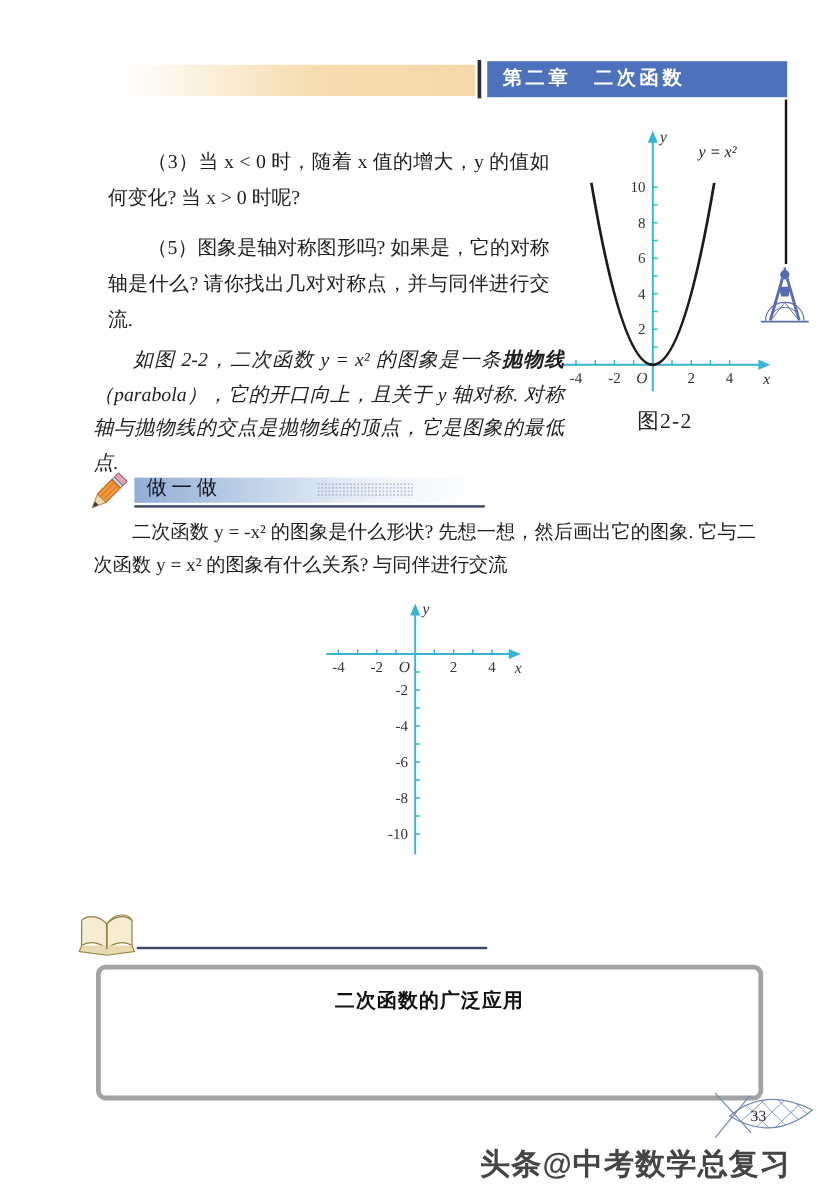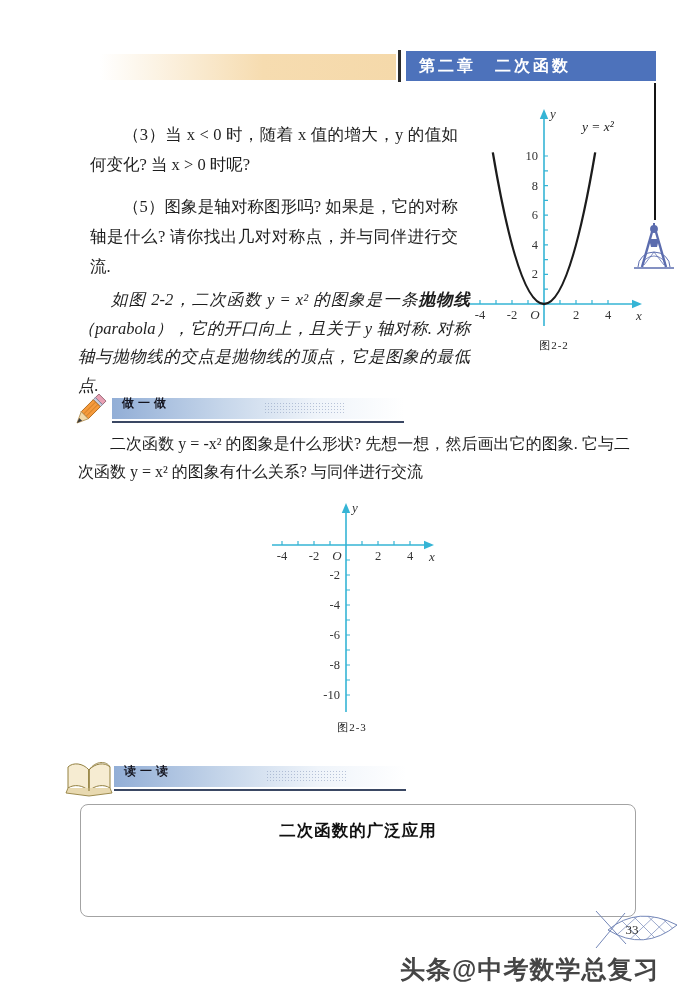--- a/index.html
+++ b/index.html
@@ -28,7 +28,7 @@
   .para-fig22 .bold { font-weight:bold; }
   
   .figure { position:absolute; }
-  .fig-caption { text-align:center; font-size:11px; letter-spacing:1px; margin-top:1px; color:#222; }
+  .fig-caption { text-align:center; font-size:18px; letter-spacing:1px; margin-top:1px; color:#222; }
   .axis-num { font-size:12.5px; fill:#333; font-family:"Liberation Serif","DejaVu Serif",serif; }
   .axis-var { font-size:13px; fill:#333; font-style:italic; font-family:"Liberation Serif","DejaVu Serif",serif; }
   .curve-label { font-size:13.5px; fill:#222; font-style:italic; font-family:"Liberation Serif","DejaVu Serif",serif; }

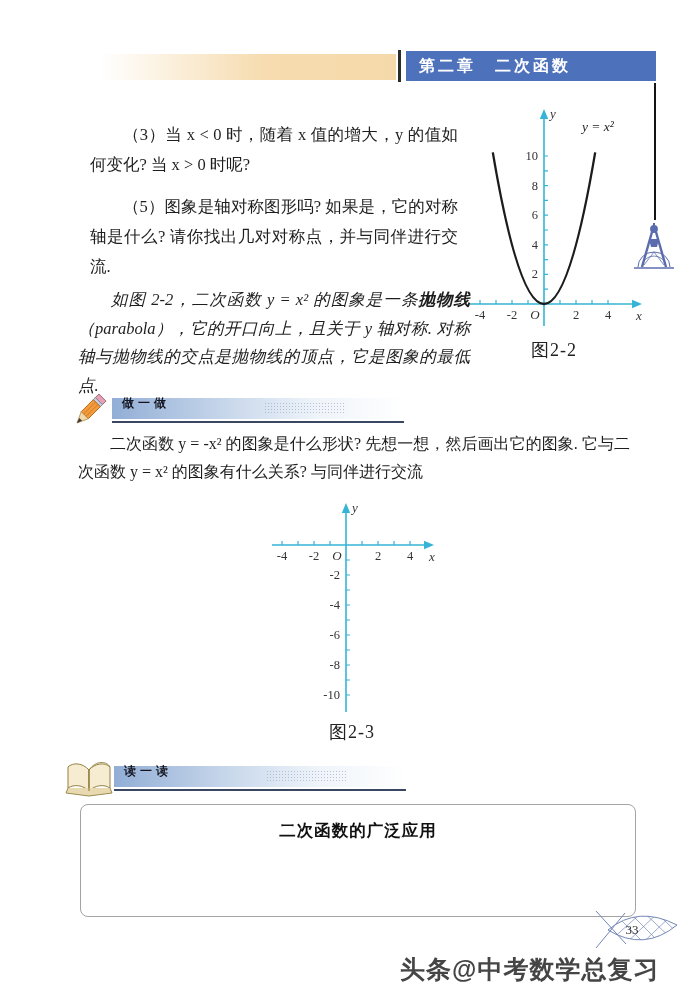--- a/index.html
+++ b/index.html
@@ -36,8 +36,8 @@
   .sec-bar { position:absolute; height:21px;
     background:linear-gradient(to right, #92aed6 0%, #c6d6ea 38%, #eff4fa 70%, #ffffff 100%); }
   .sec-label { position:absolute; left:10px; top:-3px;
-    font-family:"Liberation Sans","DejaVu Sans",sans-serif; font-weight:bold;
-    font-size:12px; color:#14141e; letter-spacing:4px; white-space:nowrap; }
+    font-family:"Liberation Sans","DejaVu Sans",sans-serif; font-weight:normal;
+    font-size:17px; color:#14141e; letter-spacing:4px; white-space:nowrap; }
   .sec-dots { position:absolute; right:60px; top:4px; width:80px; height:13px; opacity:.55;
     background-image:radial-gradient(#8899bb 0.8px, transparent 0.9px); background-size:3px 3px; }
   .sec-underline { position:absolute; height:2px; background:#3a4763; }

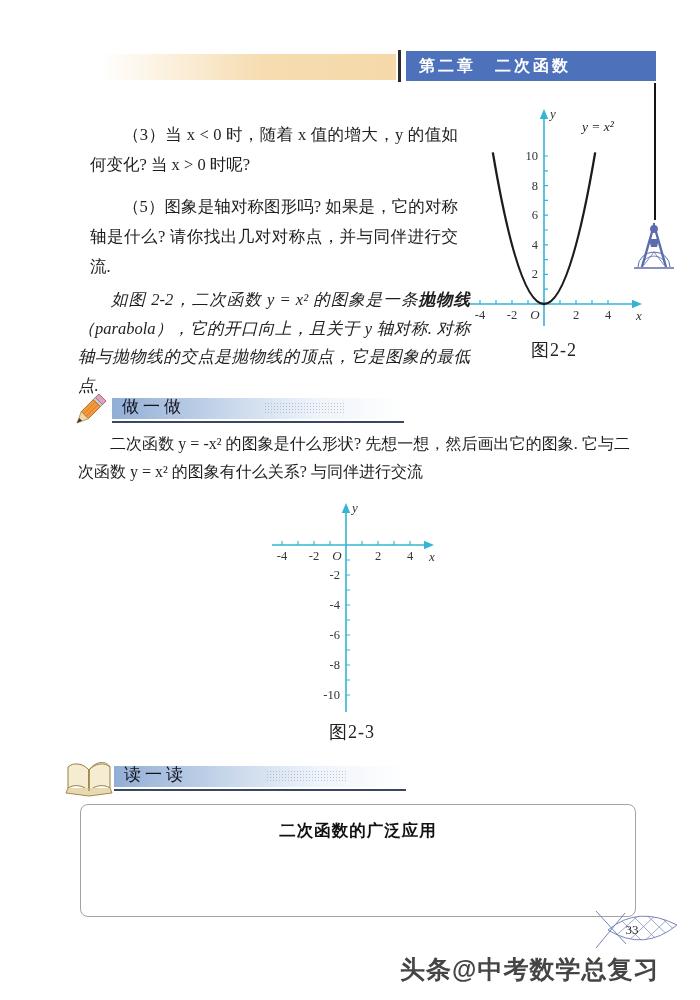--- a/index.html
+++ b/index.html
@@ -168,7 +168,6 @@
       <text class="axis-num" x="78" y="172" text-anchor="end">-8</text>
       <text class="axis-num" x="78" y="202" text-anchor="end">-10</text>
     </svg>
-    <div class="fig-caption">图2-3</div>
   </div>
 
   <svg class="read-icon" viewBox="0 0 52 40">

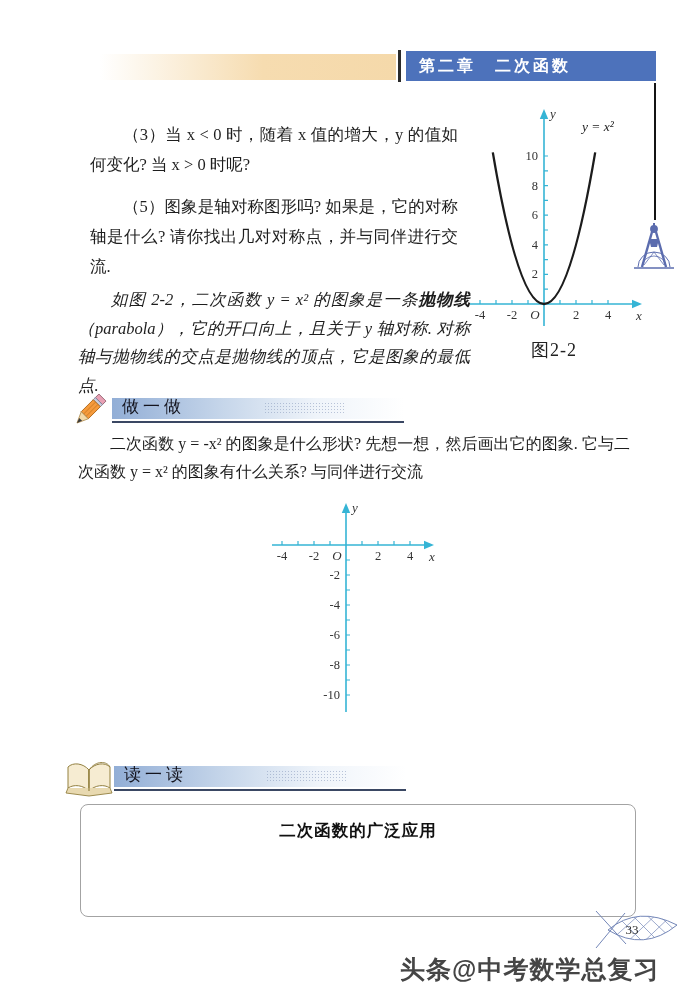--- a/index.html
+++ b/index.html
@@ -179,10 +179,6 @@
       <line x1="26" y1="12" x2="26" y2="33" stroke-width="1.2"></line>
     </g>
   </svg>
-  <div class="sec-bar" style="left:114px; top:766px; width:292px;">
-    <span class="sec-label">读一读</span>
-    <span class="sec-dots"></span>
-  </div>
   <div class="sec-underline" style="left:114px; top:789px; width:292px;"></div>
 
   <div class="read-box">

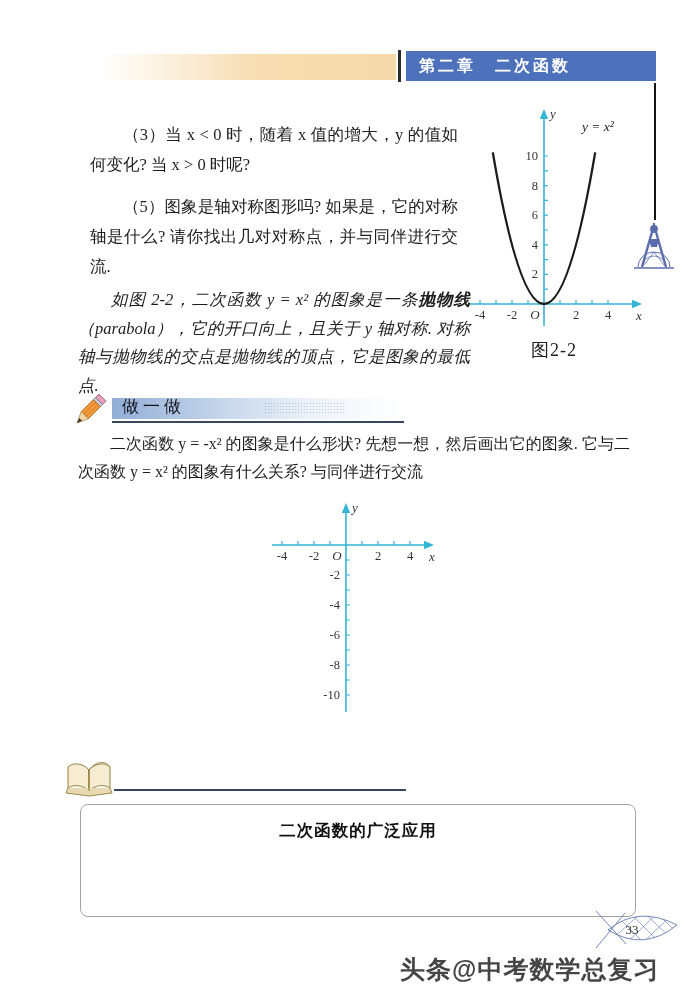--- a/index.html
+++ b/index.html
@@ -47,7 +47,7 @@
     font-size:16px; line-height:27.5px; text-align:justify; text-indent:2em; }
   
   .read-box { position:absolute; left:80px; top:804px; width:556px; height:113px;
-    box-sizing:border-box; border:1px solid #a3a3a3; border-radius:8px; background:#fff; }
+    box-sizing:border-box; border:4px solid #a3a3a3; border-radius:8px; background:#fff; }
   .read-box-title { margin-top:15px; text-align:center; font-weight:bold; font-size:16.5px;
     letter-spacing:1px; color:#111; }
   .read-box-body { margin:9px 22px 0 22px; font-style:italic; font-size:15.5px;

